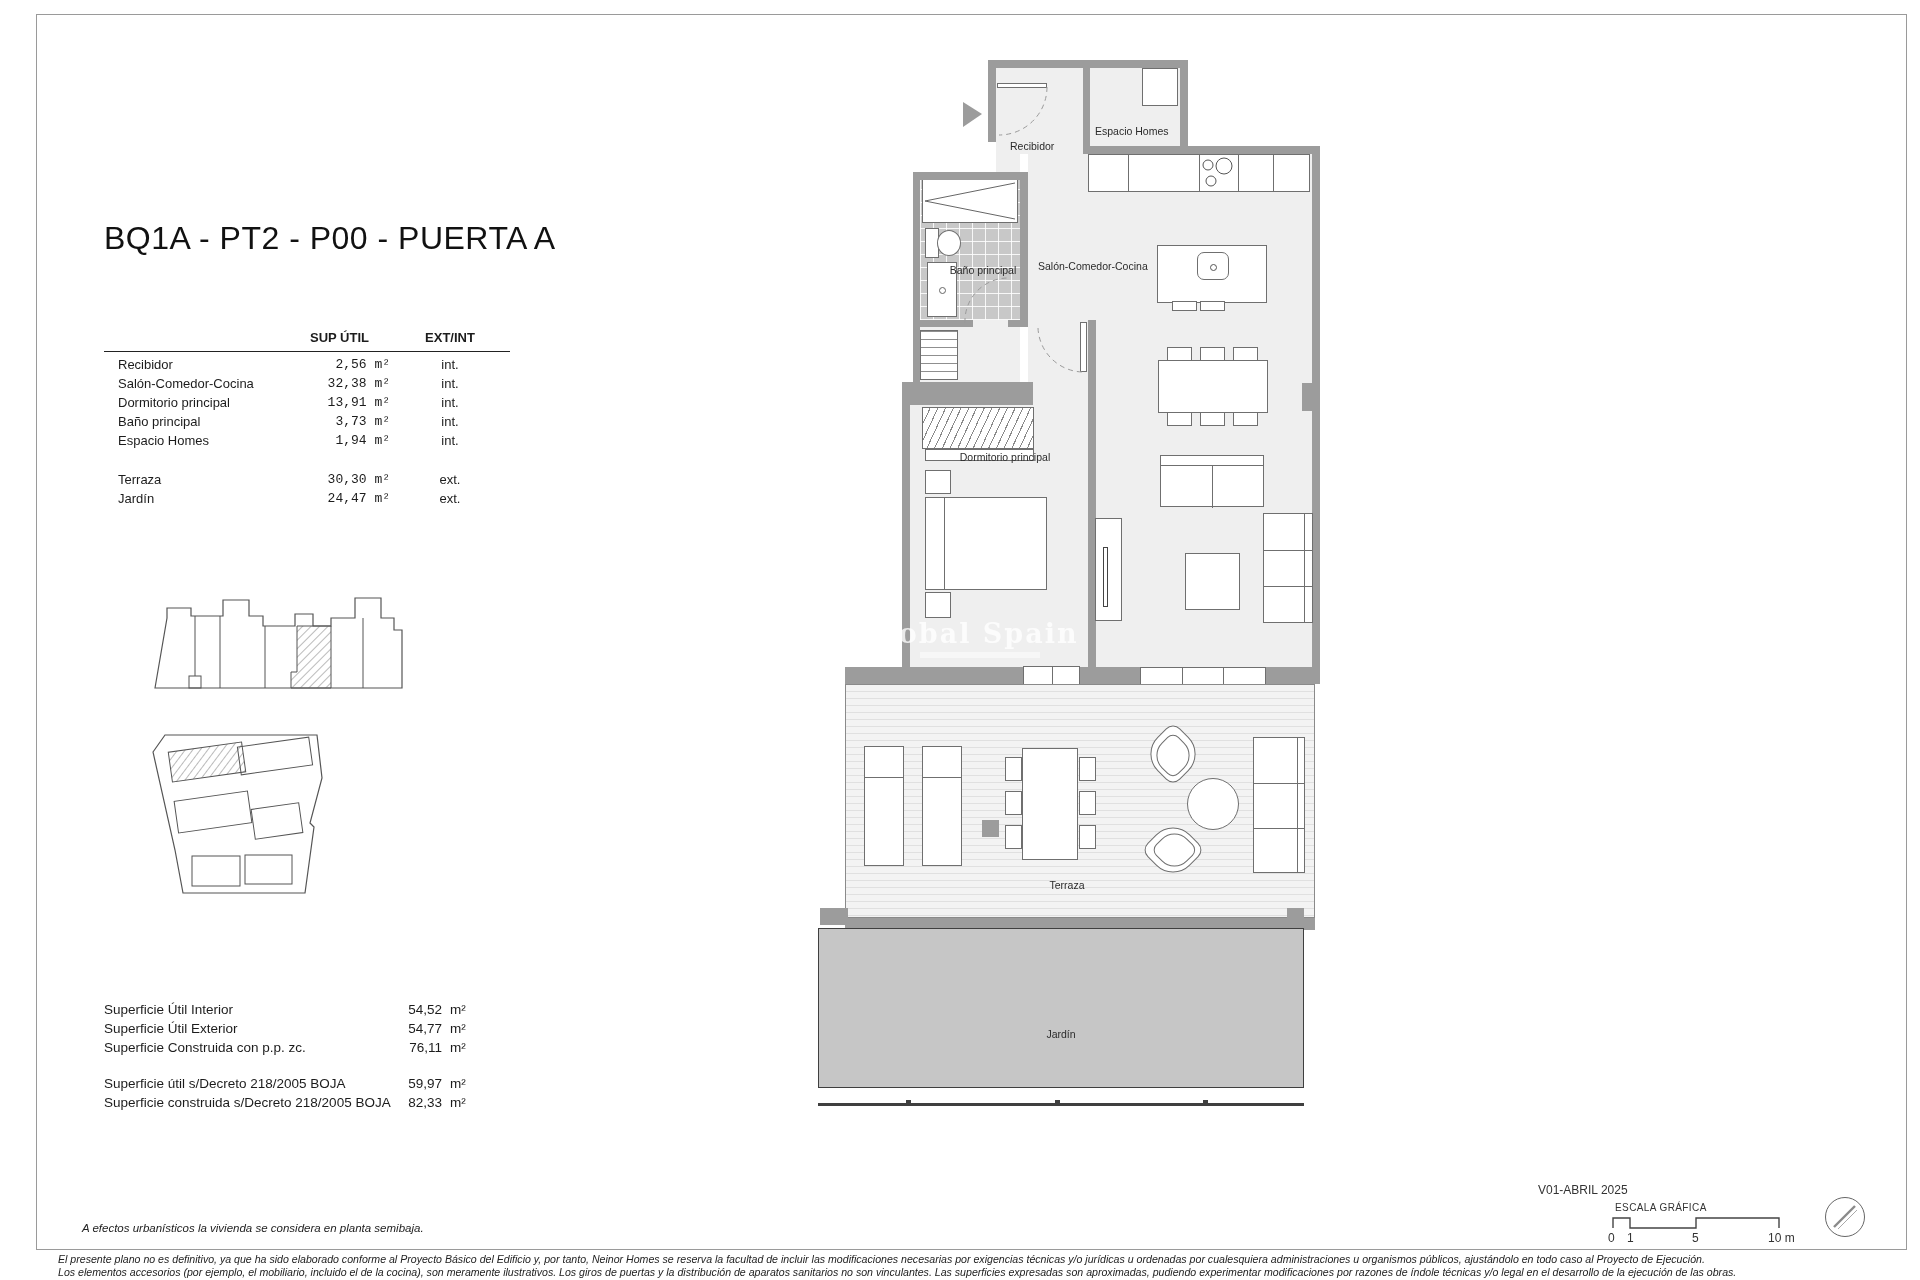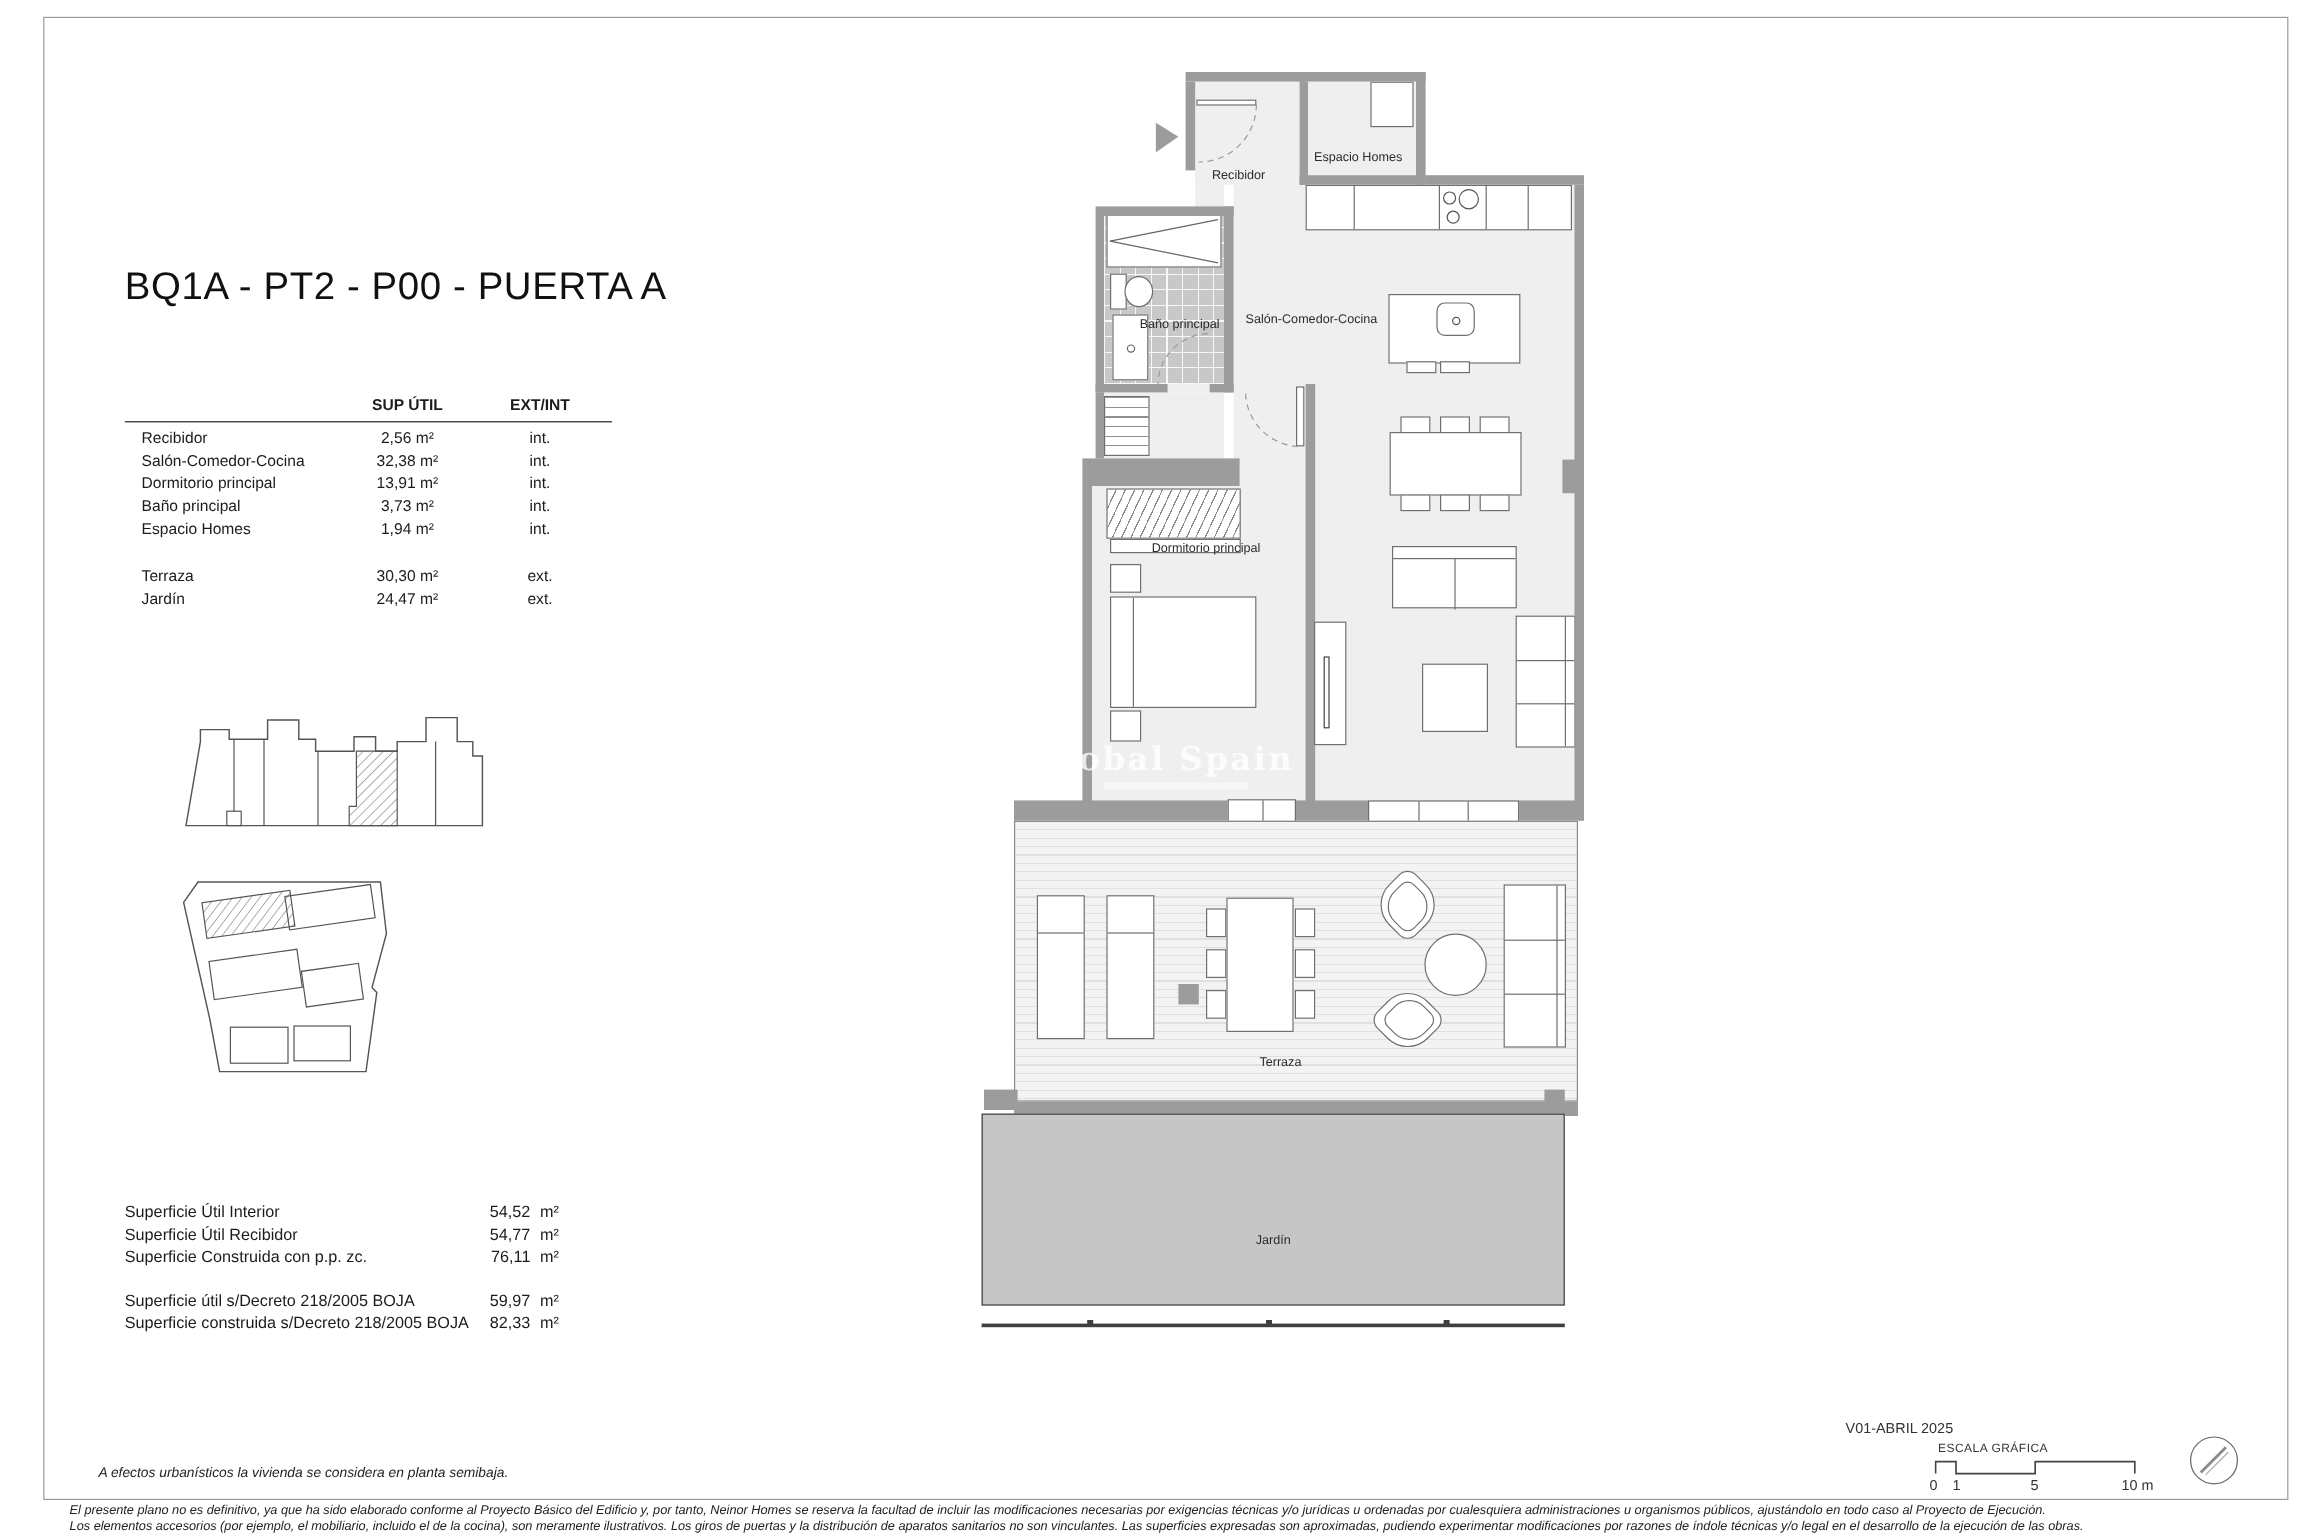--- a/index.html
+++ b/index.html
@@ -14,7 +14,7 @@
   .areas .hdr{display:flex;font-weight:bold;height:19px;}
   .areas .rule{border-top:1.5px solid #222;margin:2px 0 3px 0;width:406px;}
   .c-name{width:185px;padding-left:14px;box-sizing:border-box;}
-  .c-val{width:101px;text-align:center;}
+  .c-val{width:101px;text-align:right;font-family:Liberation Mono, monospace;}
   .c-val-h{width:101px;text-align:center;}
   .c-type{width:120px;text-align:center;}
   .arow{display:flex;height:19px;align-items:center;}

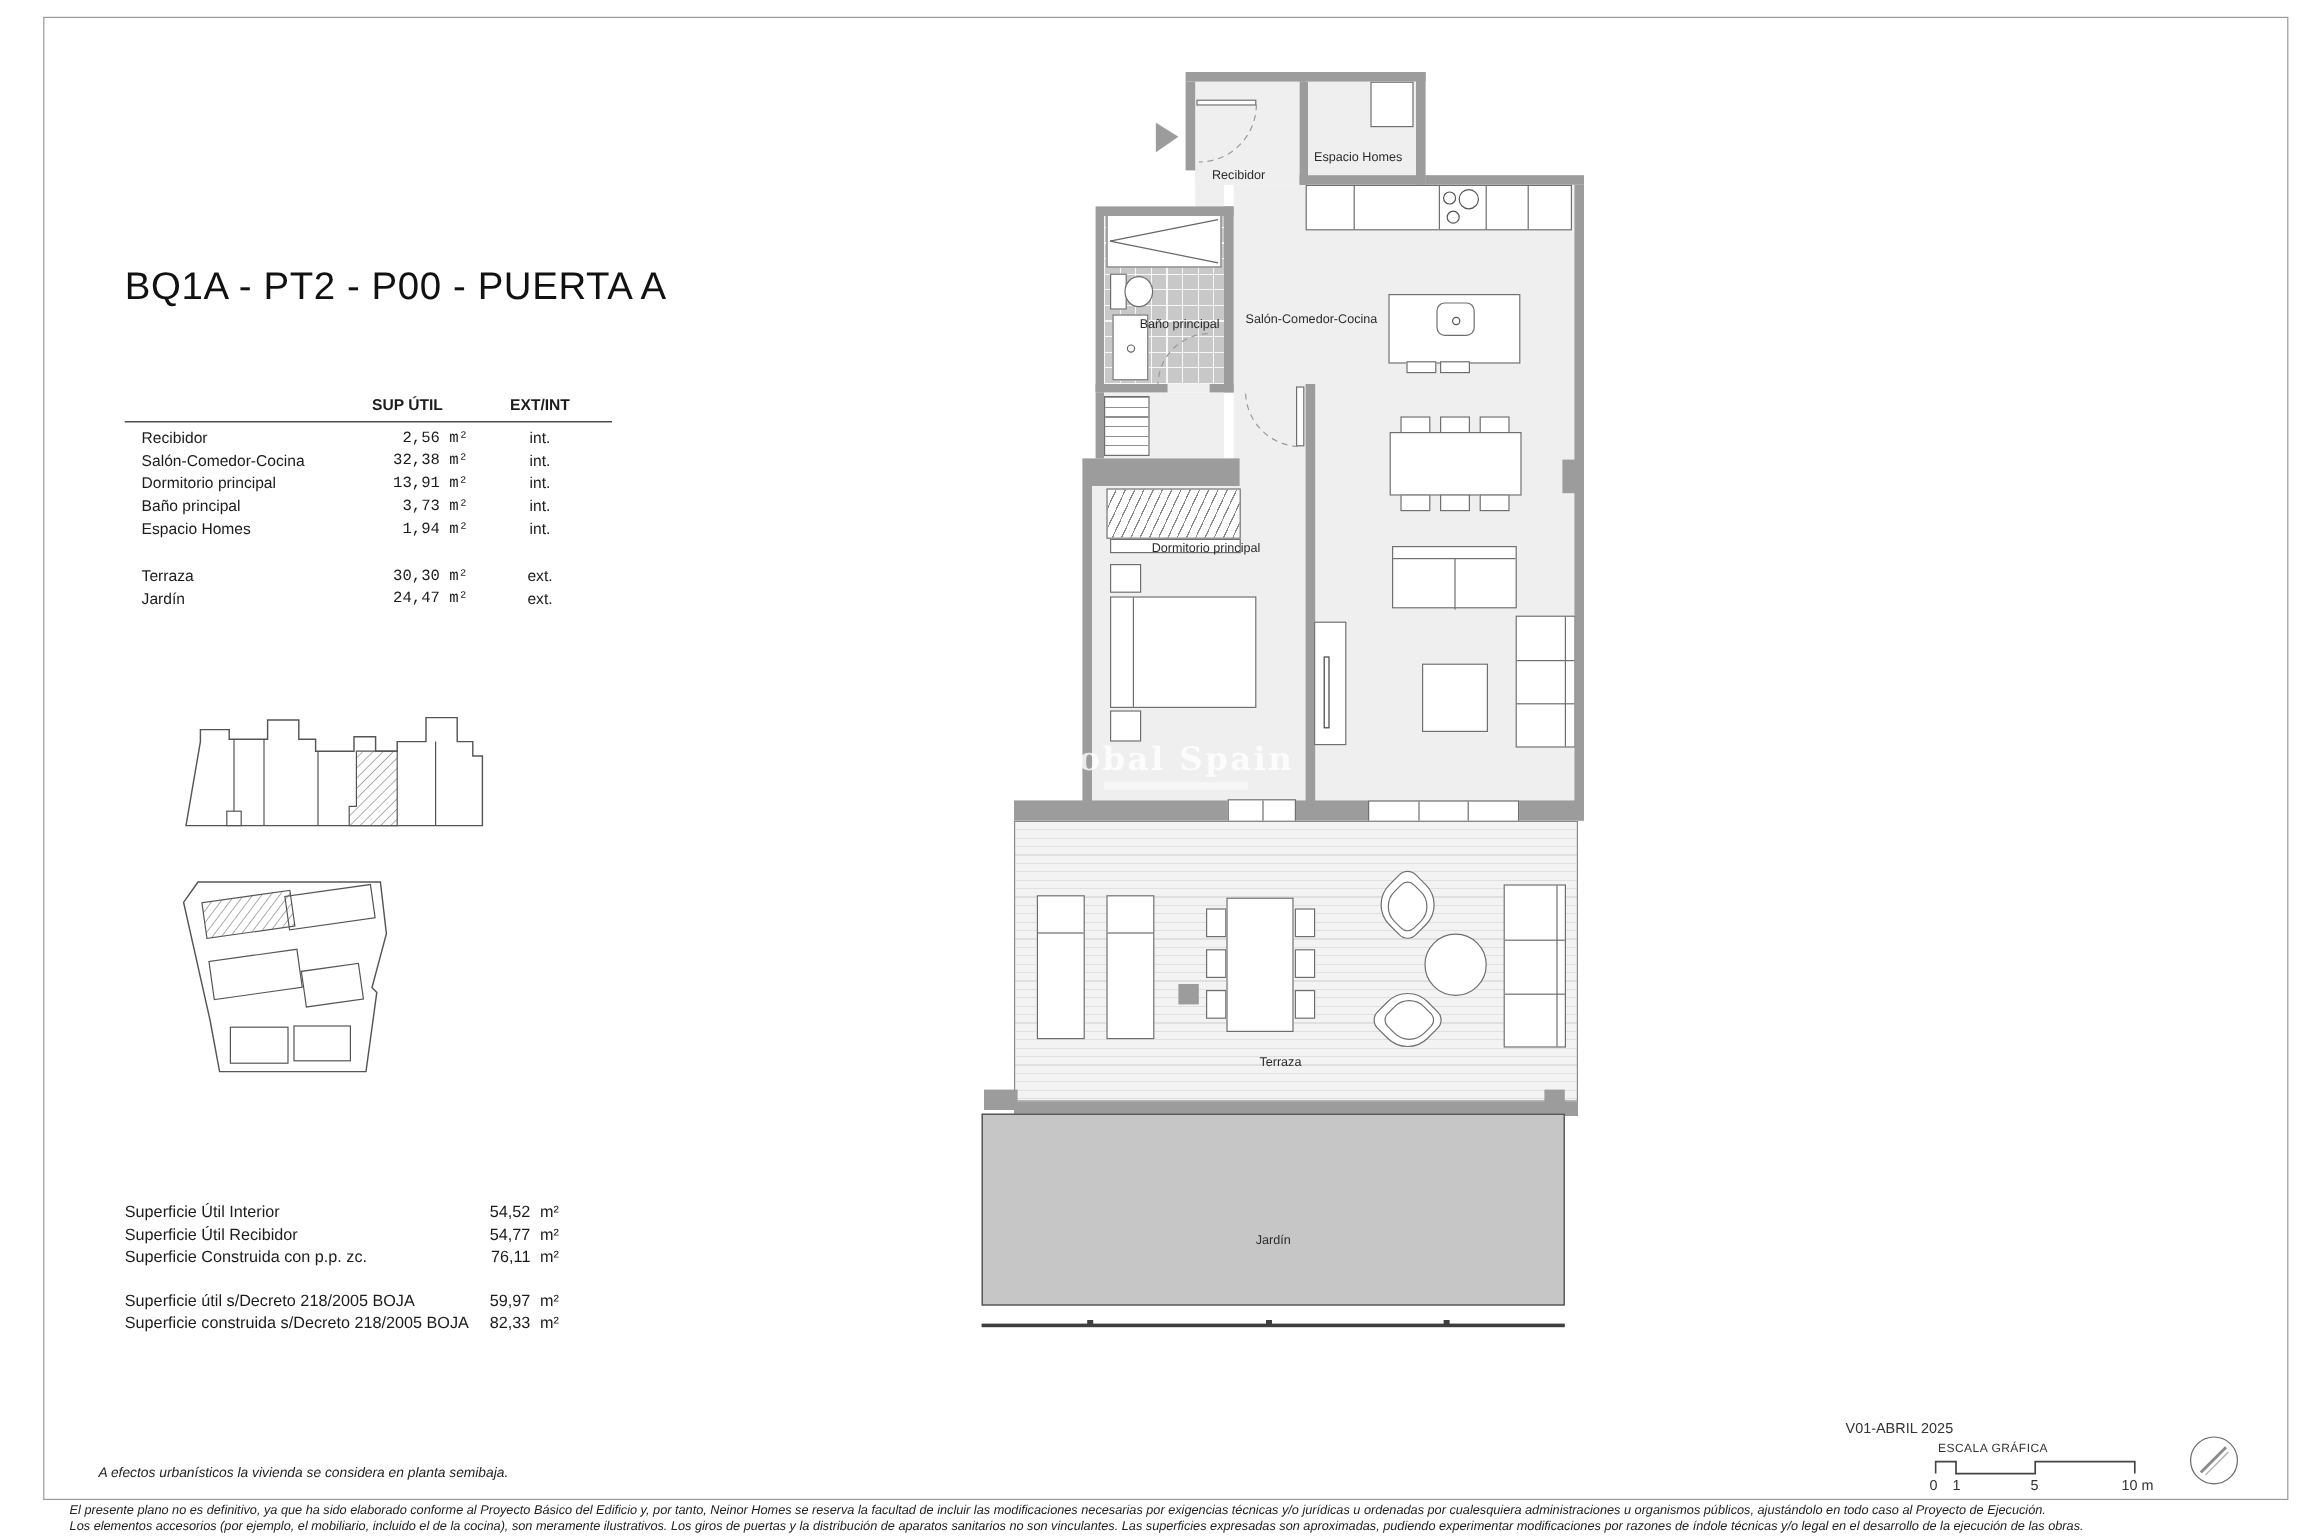--- a/index.html
+++ b/index.html
@@ -146,7 +146,7 @@
     <span class="s-unit">m²</span>
   </div>
   <div class="srow">
-    <span class="s-lbl">Superficie Útil Recibidor</span>
+    <span class="s-lbl">Superficie Útil Exterior</span>
     <span class="s-val">54,77</span>
     <span class="s-unit">m²</span>
   </div>

